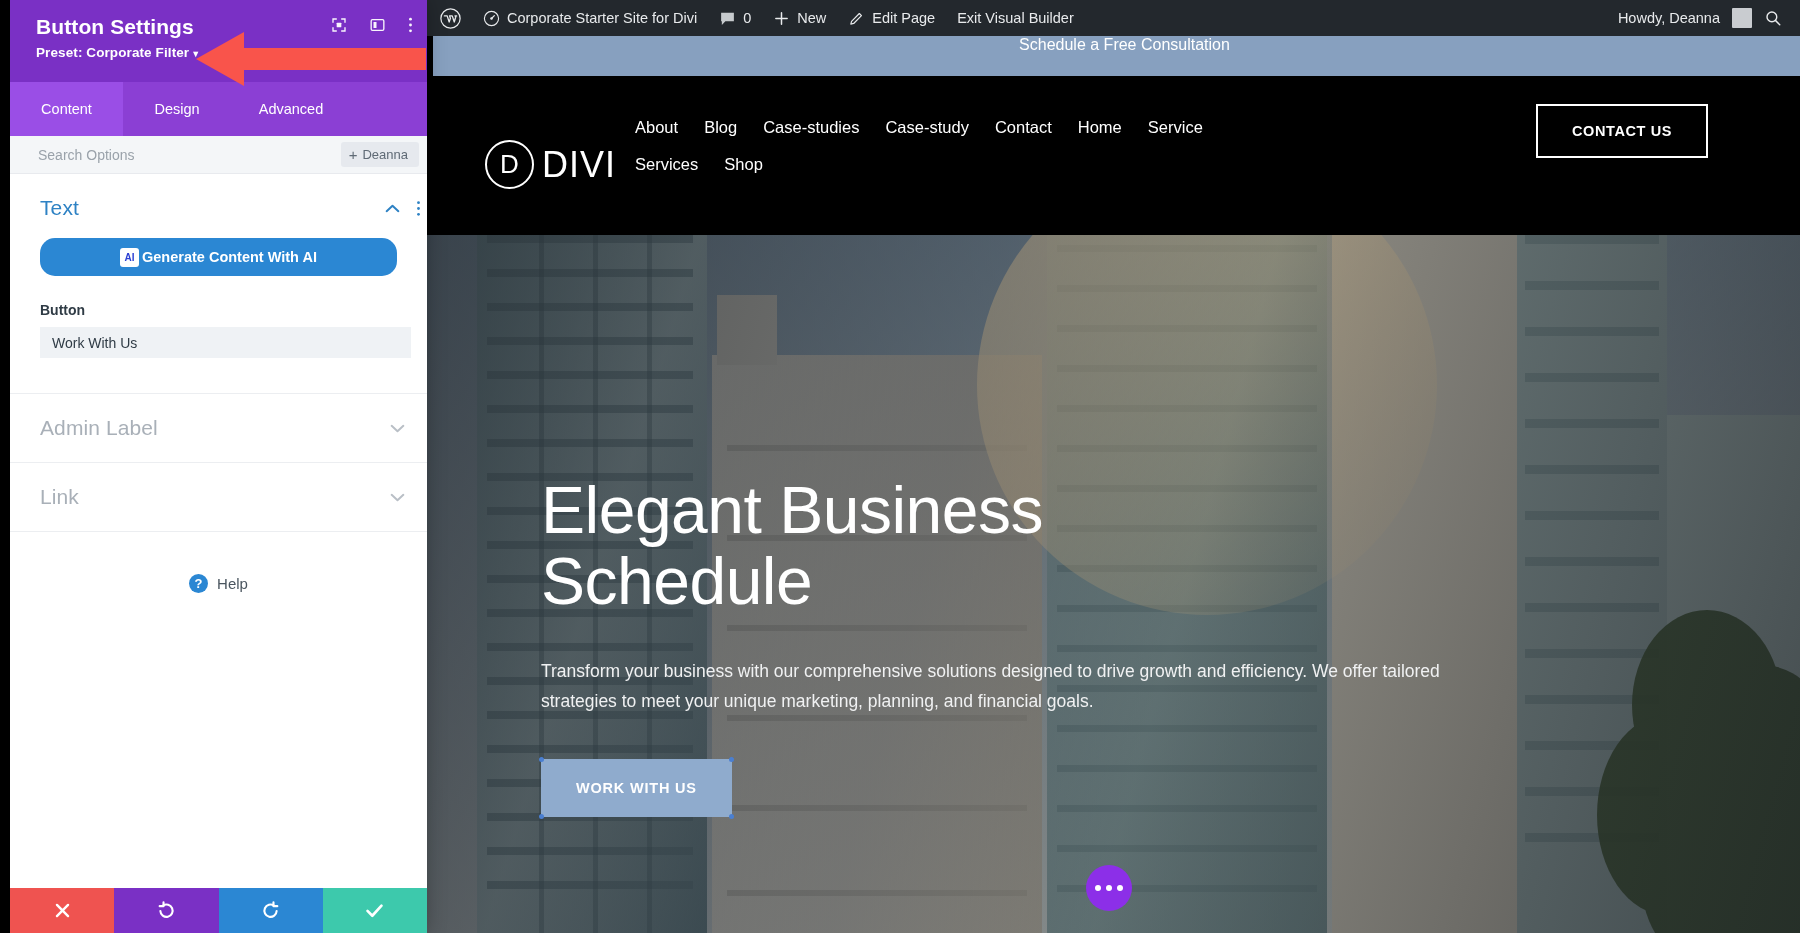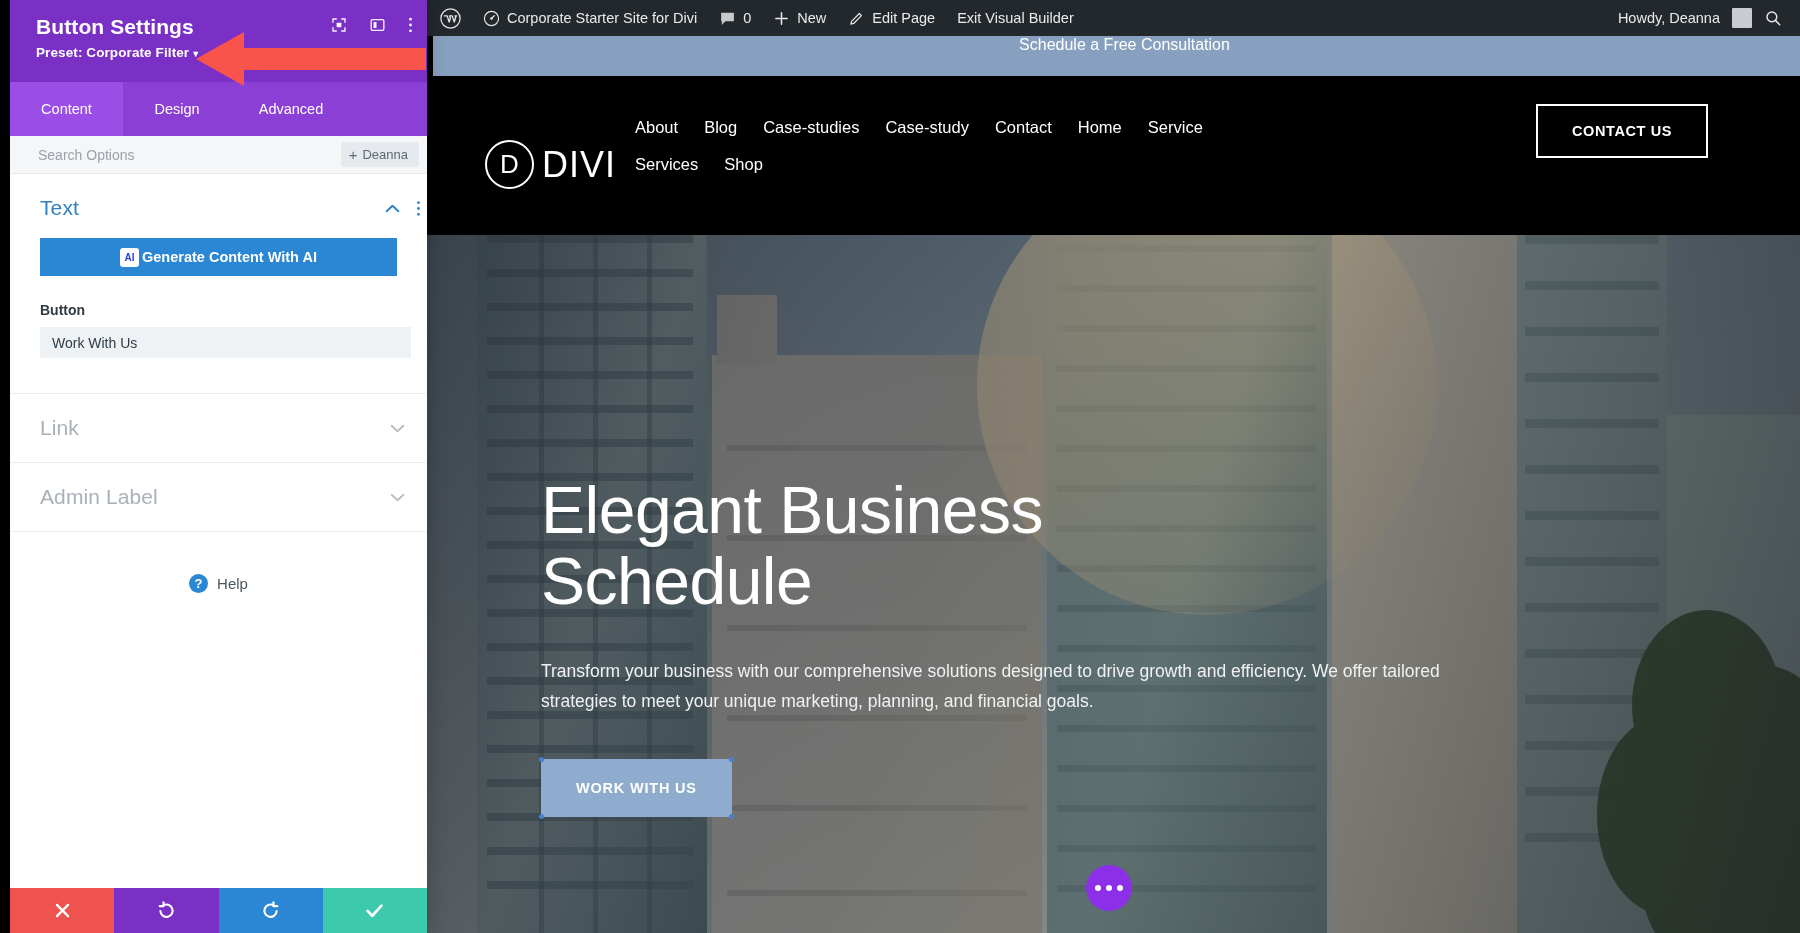--- a/index.html
+++ b/index.html
@@ -92,7 +92,7 @@
 
   .ai-btn {
     margin: 0 30px; height: 38px;
-    background: #2b87d3; border-radius: 0;
+    background: #2b87d3; border-radius: 15px;
     display: flex; align-items: center; justify-content: center;
     gap: 3px; cursor: pointer;
   }

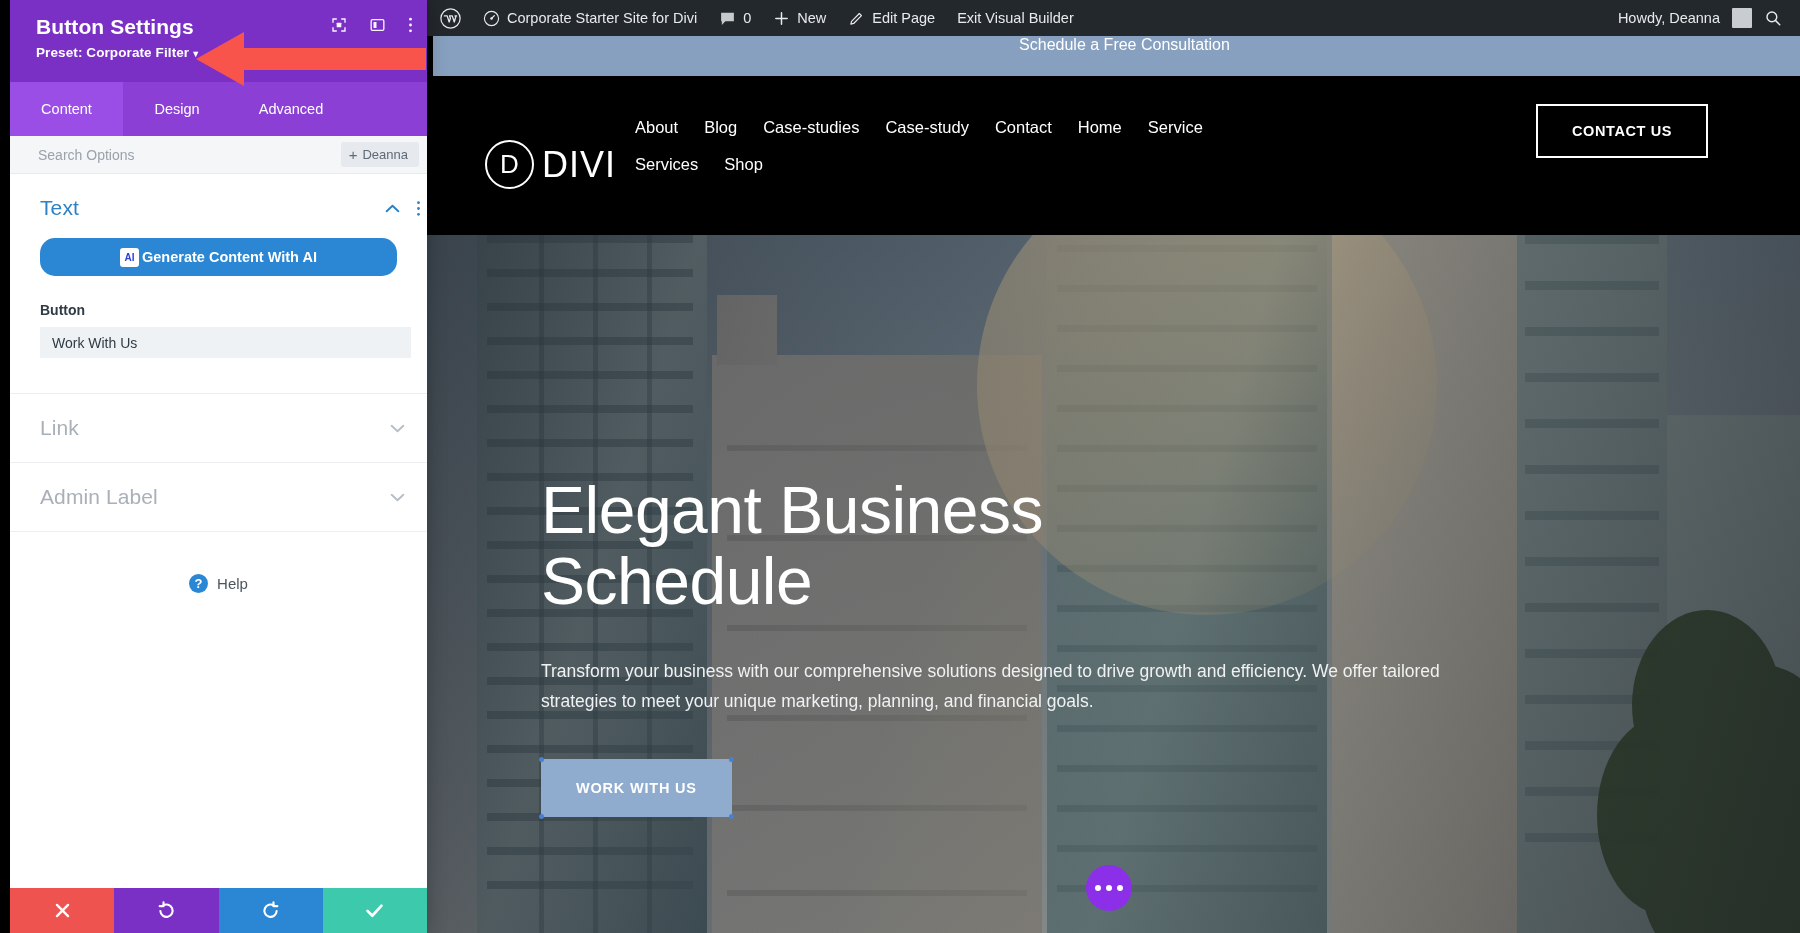--- a/index.html
+++ b/index.html
@@ -544,6 +544,15 @@
       <div class="divider"></div>
 
       <div class="collapsed-row">
+        <div class="section-title collapsed">Admin Label</div>
+        <span class="chev grey">
+          <svg width="15" height="9" viewBox="0 0 16 10">
+              <path d="M1.5 2L8 8l6.5-6" fill="none" stroke="#b9bfc6" stroke-width="2.2" stroke-linecap="round" stroke-linejoin="round"></path>
+            </svg>
+        </span>
+      </div>
+
+      <div class="collapsed-row">
         <div class="section-title collapsed">Link</div>
         <span class="chev grey">
           <svg width="15" height="9" viewBox="0 0 16 10">
@@ -552,15 +561,6 @@
         </span>
       </div>
 
-      <div class="collapsed-row">
-        <div class="section-title collapsed">Admin Label</div>
-        <span class="chev grey">
-          <svg width="15" height="9" viewBox="0 0 16 10">
-              <path d="M1.5 2L8 8l6.5-6" fill="none" stroke="#b9bfc6" stroke-width="2.2" stroke-linecap="round" stroke-linejoin="round"></path>
-            </svg>
-        </span>
-      </div>
-
       <div class="help-row">
         <span class="help-icon">?</span>
         <span class="help-label">Help</span>

